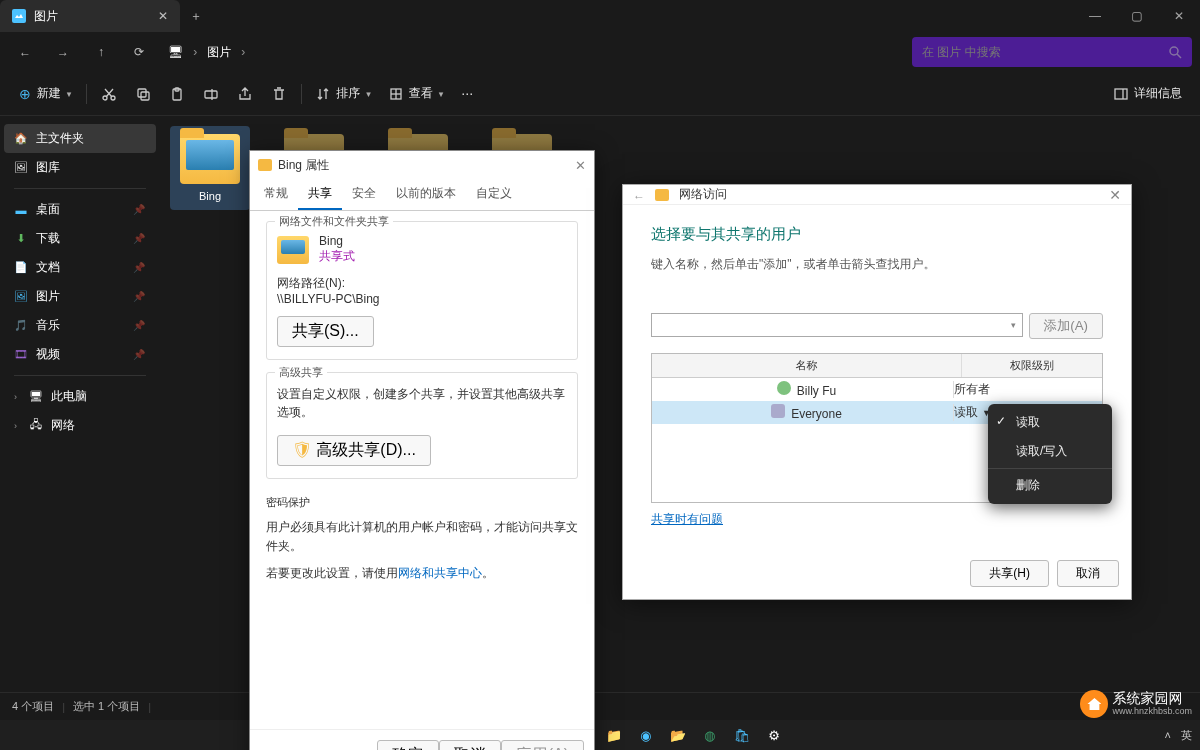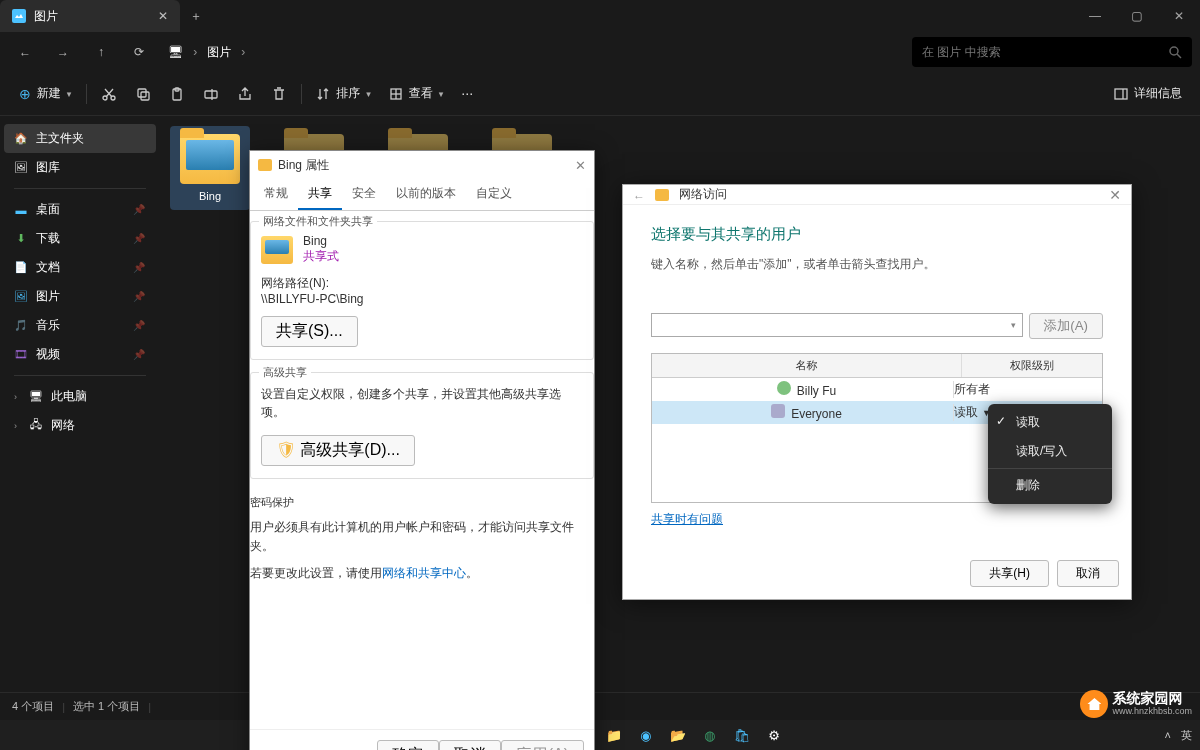--- a/index.html
+++ b/index.html
@@ -19,7 +19,7 @@
 .nav-btn { width: 34px; height: 34px; display: flex; align-items: center; justify-content: center; opacity: 0.7; border-radius: 4px; cursor: pointer; }
 .breadcrumb { display: flex; align-items: center; gap: 10px; margin-left: 8px; flex: 1; }
 .bc-sep { opacity: 0.5; }
-.searchbox { background: #000000; height: 30px; width: 280px; display: flex; align-items: center; padding: 12px 10px; border-radius: 4px; }
+.searchbox { background: #4c1d95; height: 30px; width: 280px; display: flex; align-items: center; padding: 12px 10px; border-radius: 4px; }
 .searchbox input { background: none; border: none; color: #999; flex: 1; outline: none; font-size: 12px; }
 .search-icon { opacity: 0.6; }
 

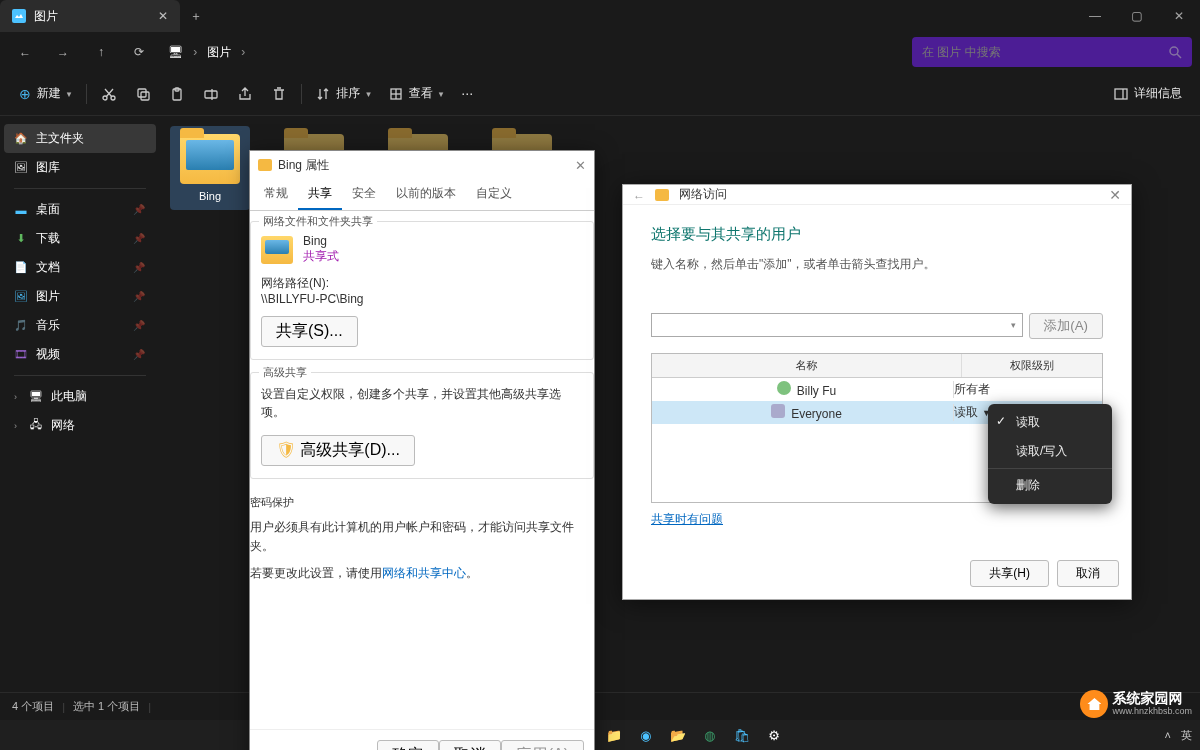--- a/index.html
+++ b/index.html
@@ -69,7 +69,7 @@
 .props-tabs { display: flex; border-bottom: 1px solid #ccc; padding: 0 4px; }
 .props-tab { padding: 6px 10px; cursor: pointer; color: #555; }
 .props-tab.active { border-bottom: 2px solid #0067c0; color: #000; }
-.props-body { flex: 1; padding: 10px 0; overflow: auto; }
+.props-body { flex: 1; padding: 10px 16px; overflow: auto; }
 .props-group { border: 1px solid #ddd; border-radius: 3px; padding: 12px 10px 12px; margin-bottom: 12px; position: relative; }
 .props-group-title { position: absolute; top: -8px; left: 8px; background: #fff; padding: 0 4px; font-size: 11px; color: #555; }
 .props-folder-row { display: flex; gap: 10px; align-items: center; margin-bottom: 10px; }

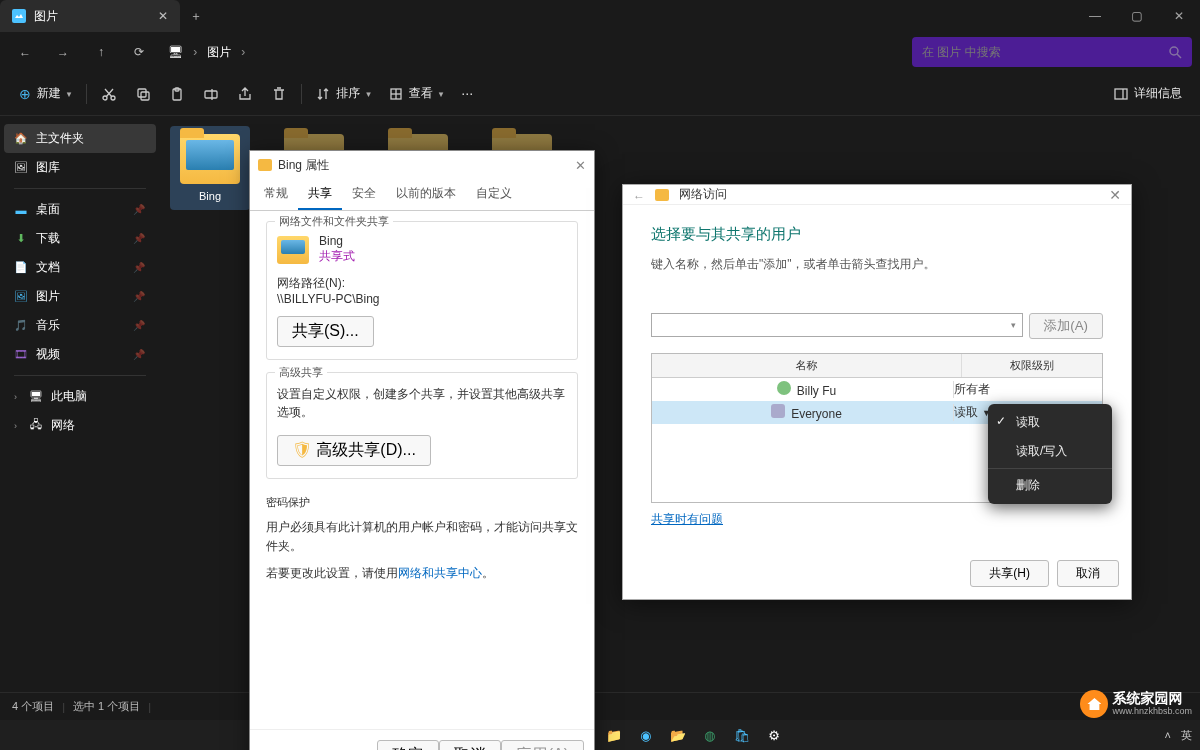--- a/index.html
+++ b/index.html
@@ -118,7 +118,7 @@
 .wm-icon { width: 28px; height: 28px; background: #ff8c1a; border-radius: 50%; display:flex; align-items:center; justify-content:center; position:relative;}
 .wm-house { width: 14px; height: 12px; background: #fff; clip-path: polygon(50% 0, 100% 50%, 85% 50%, 85% 100%, 15% 100%, 15% 50%, 0 50%);}
 .wm-text { display: flex; flex-direction: column; line-height: 1.1; }
-.wm-title { font-weight: bold; color: #fff; font-size: 14px; }
+.wm-title { font-weight: normal; color: #fff; font-size: 14px; }
 .wm-sub { font-size: 9px; color: #aaa; }
 
 svg { display: block; }

